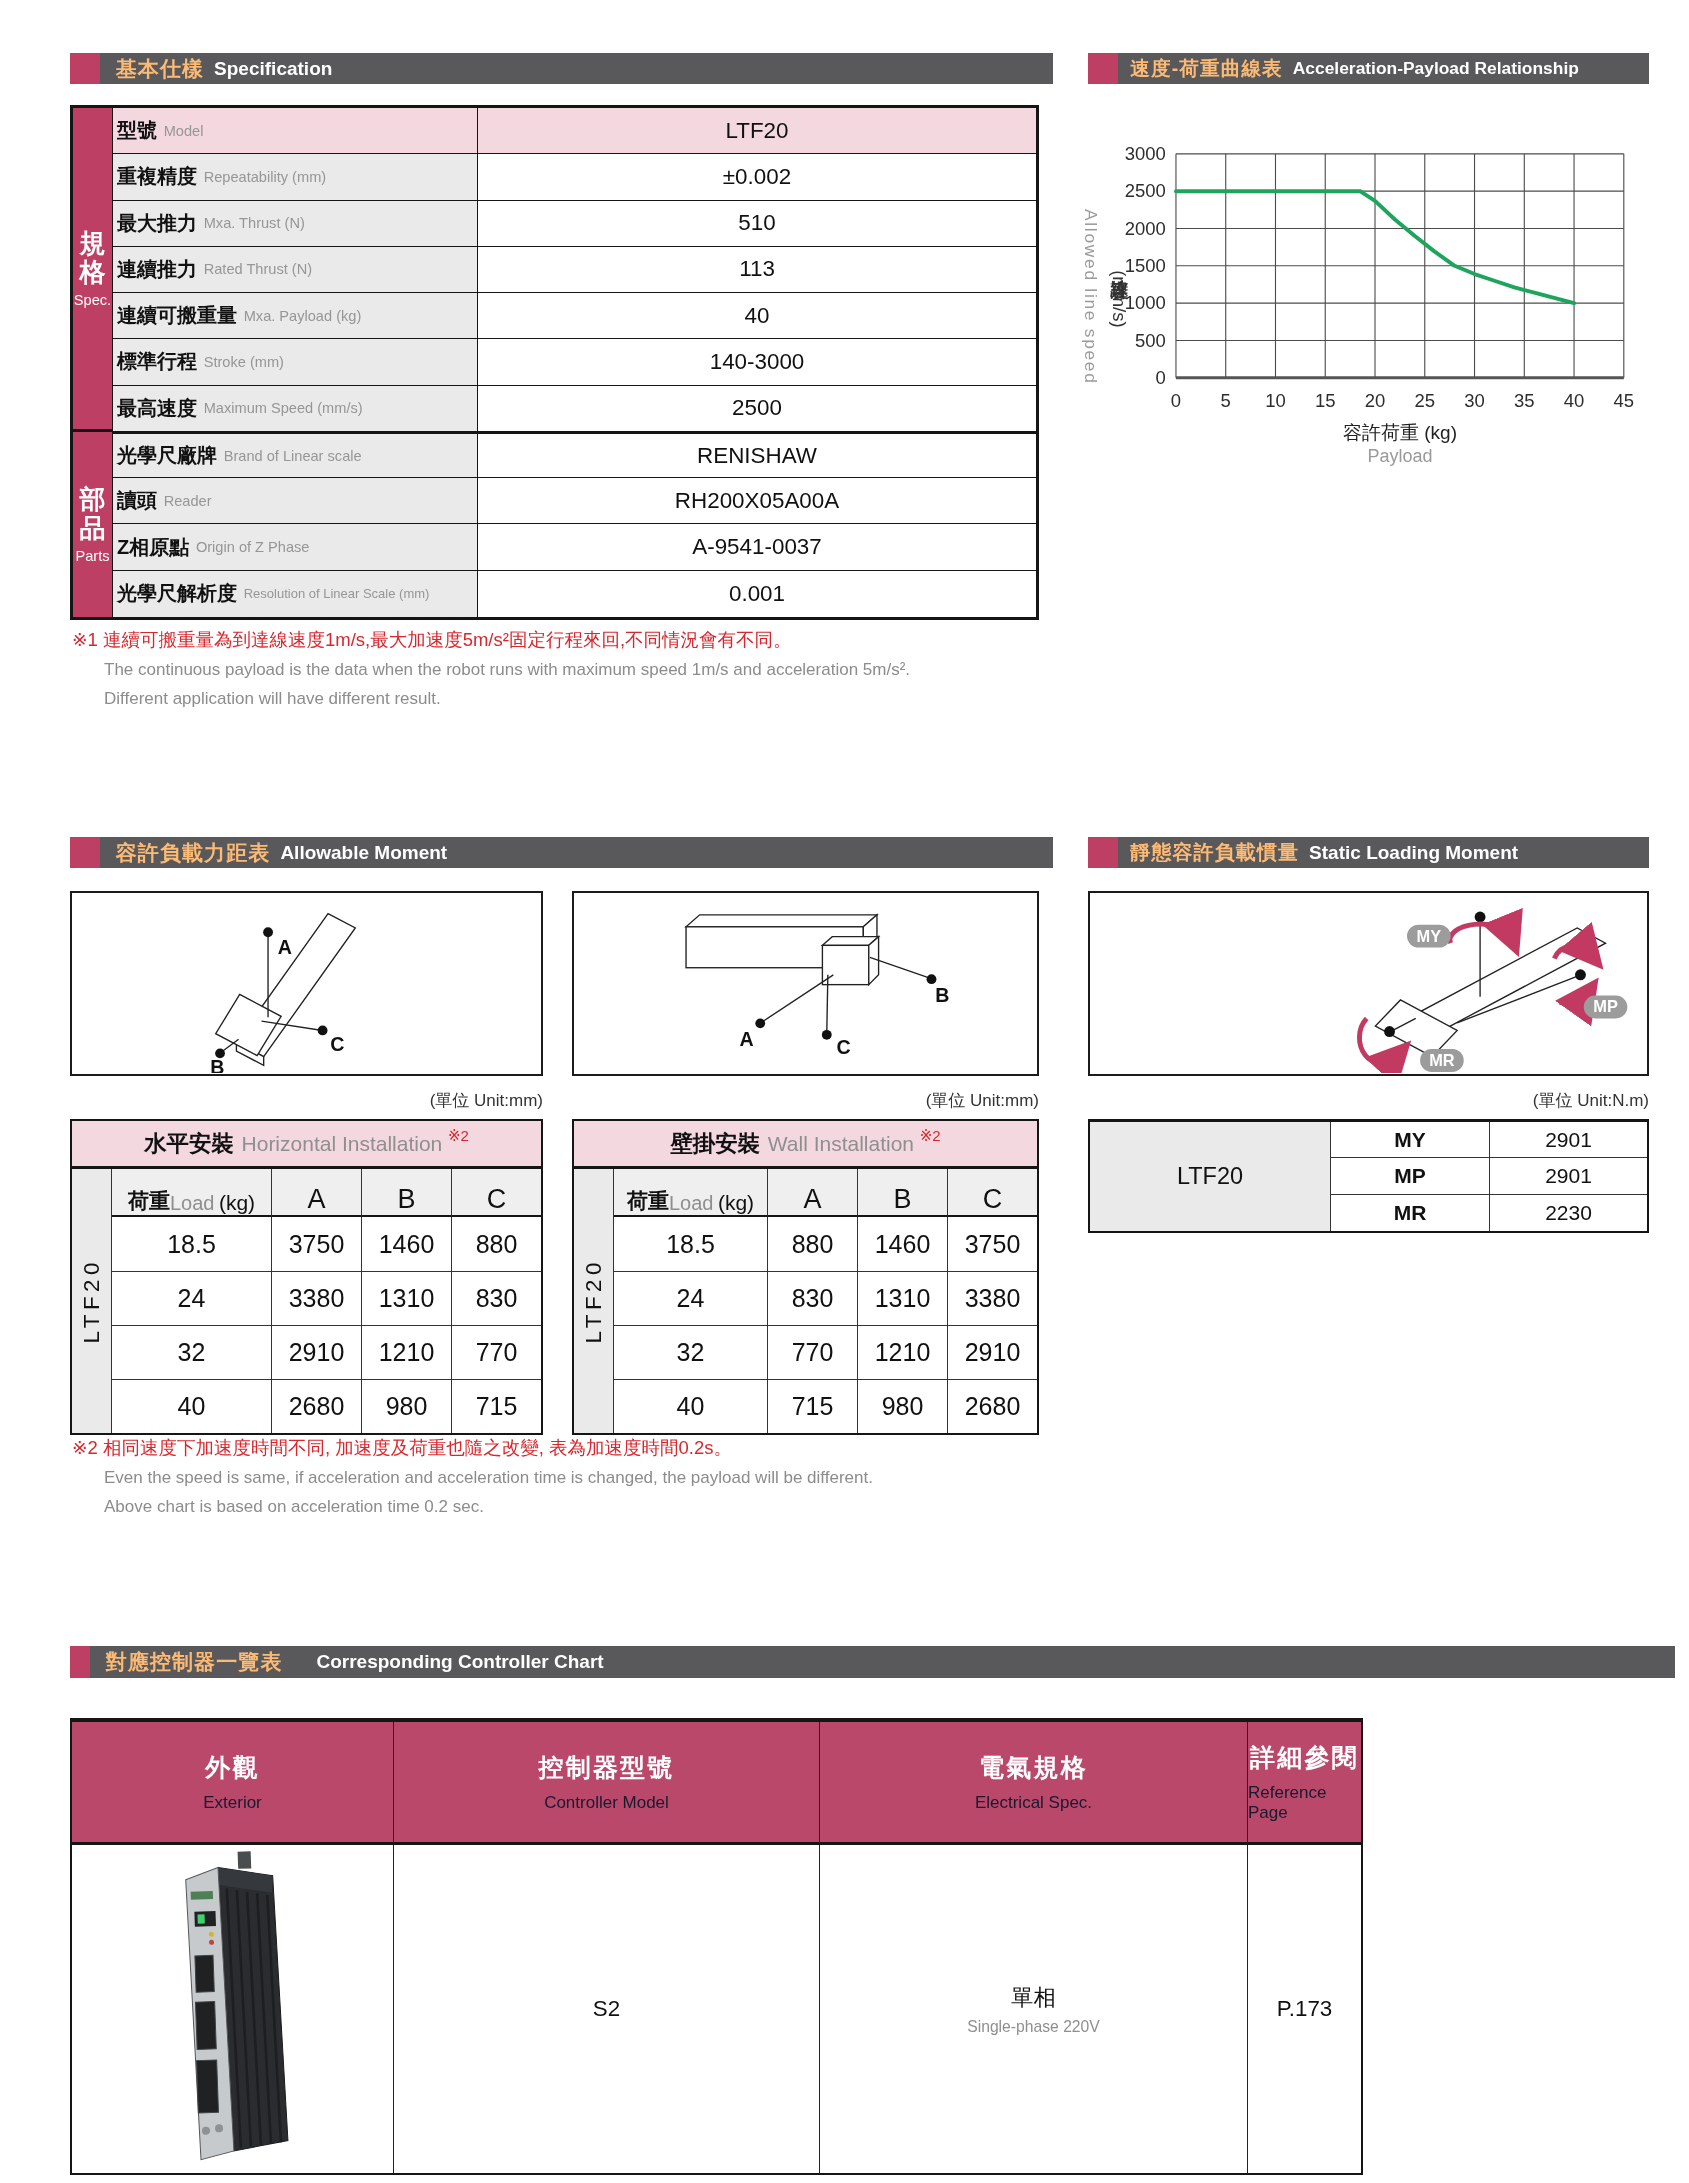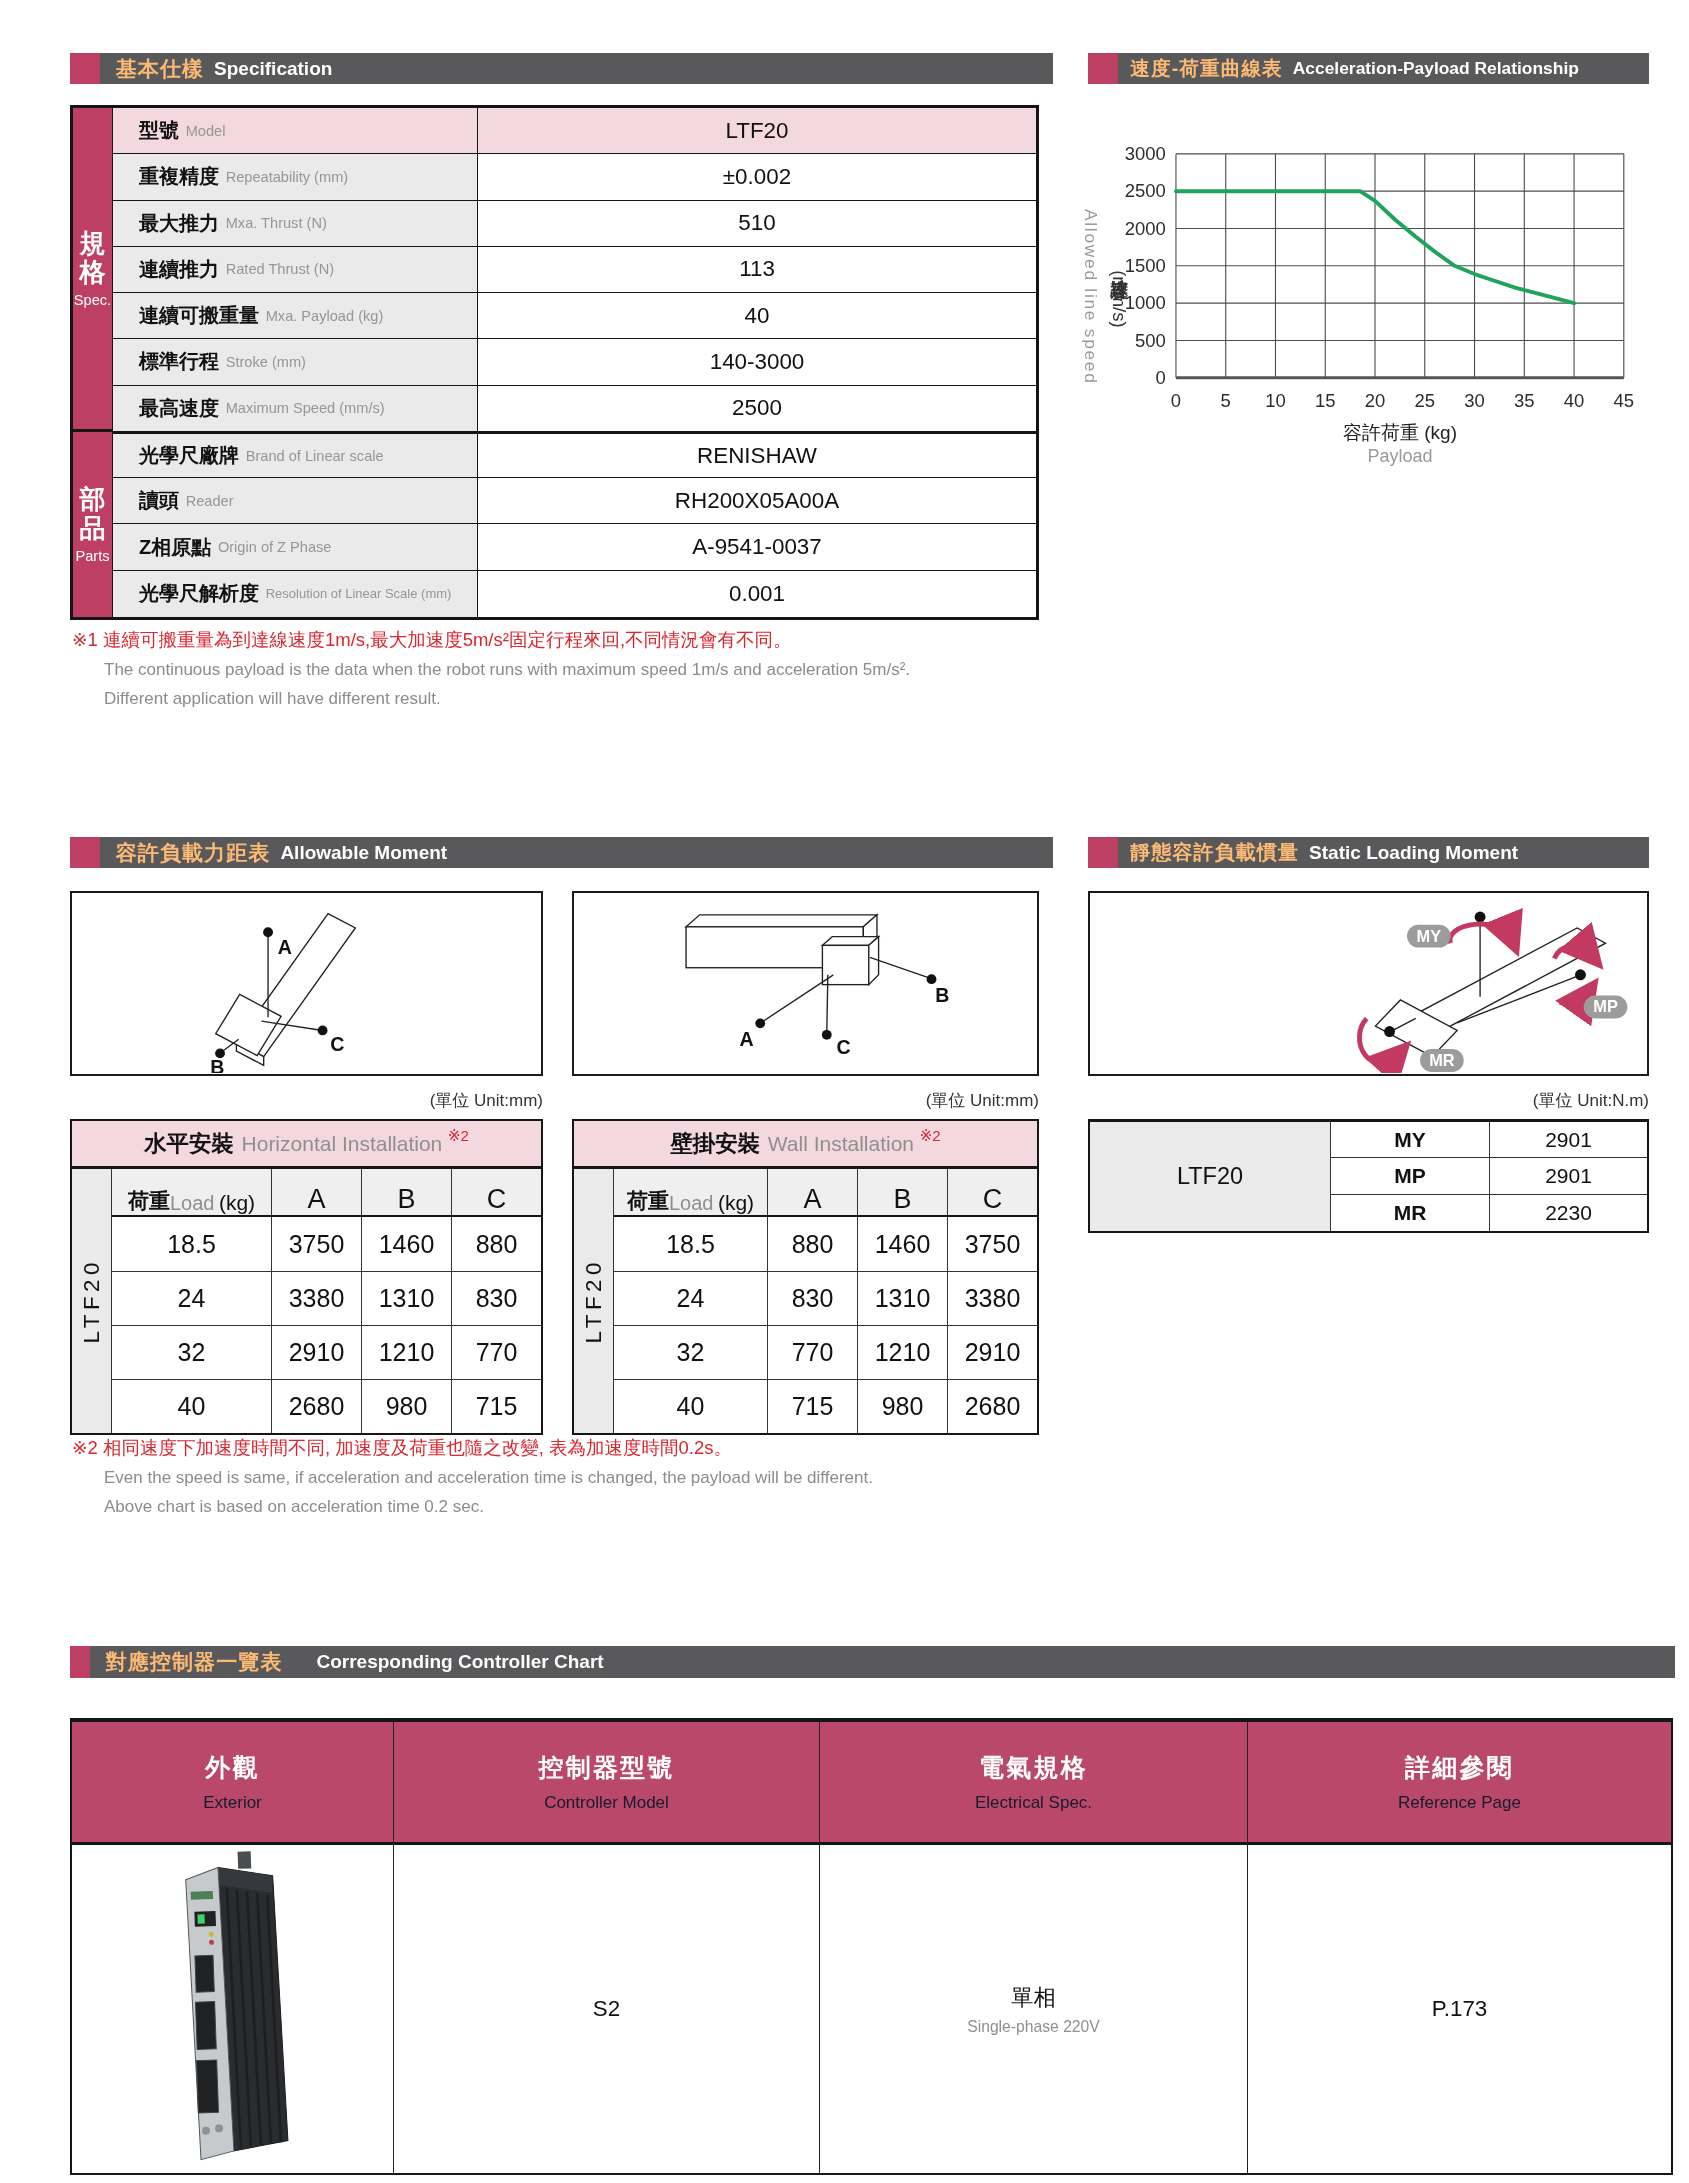--- a/index.html
+++ b/index.html
@@ -22,7 +22,7 @@
     display:flex; flex-direction:column; align-items:center; justify-content:center; }
   .side .side-zh { font-size:26px; font-weight:700; width:27px; word-break:break-all; text-align:center; line-height:1.12; }
   .side .side-en { font-size:14.6px; margin-top:4.5px; }
-  .sp-label { grid-column:2; display:flex; align-items:center; padding-left:26px; background:#eaeaea; border-bottom:1.7px solid #151515; }
+  .sp-label { grid-column:2; display:flex; align-items:center; padding-left:4px; background:#eaeaea; border-bottom:1.7px solid #151515; }
   .sp-value { grid-column:3; display:flex; align-items:center; justify-content:center; background:#fff; border-left:1.7px solid #151515; border-bottom:1.7px solid #151515; font-size:22.4px; }
   .lzh { font-size:20px; font-weight:700; white-space:nowrap; }
   .len { font-size:14.6px; color:#969696; margin-left:6.7px; white-space:nowrap; }

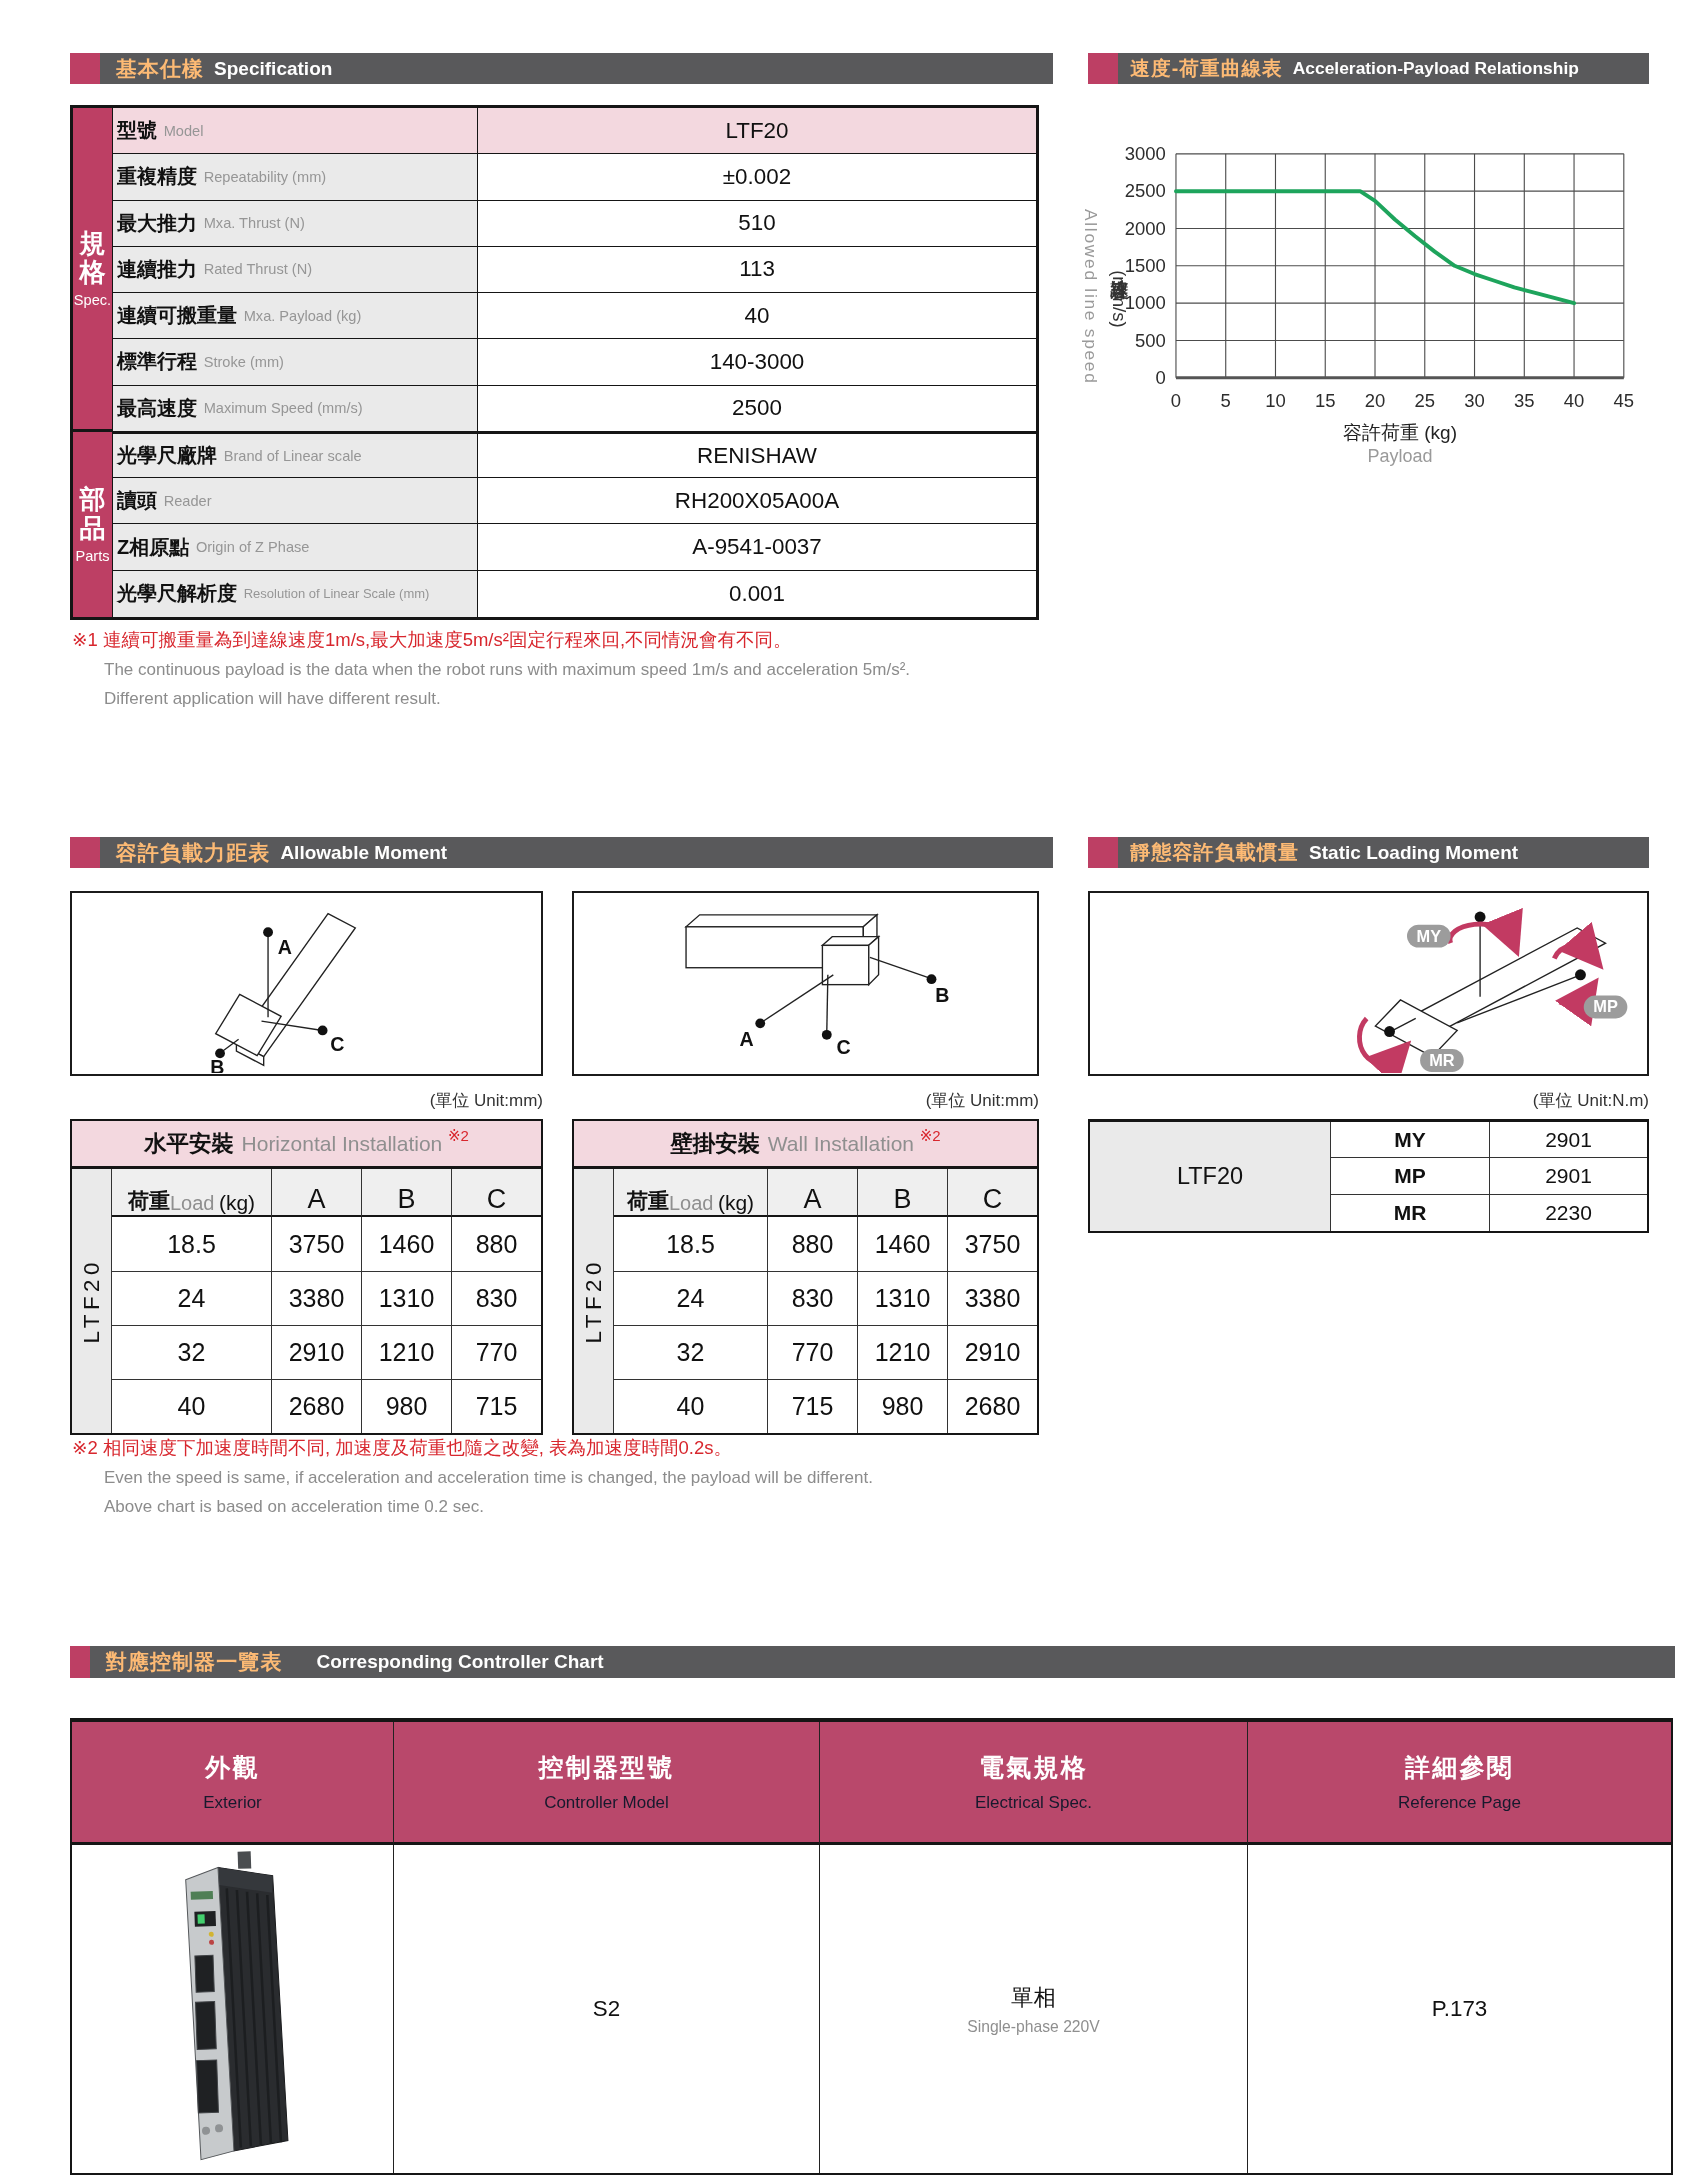--- a/index.html
+++ b/index.html
@@ -81,7 +81,7 @@
   .st-bb { border-bottom:1.1px solid #333; }
 
   
-  .ctrl-table { position:absolute; left:70px; top:1718px; width:1603px;
+  .ctrl-table { position:absolute; left:70px; top:1718px; width:1293px;
     border:2.8px solid #151515; border-top:4.5px solid #151515; background:#fff; }
   .ctrl-grid { display:grid; grid-template-columns:322px 426px 428px 1fr; grid-template-rows:123px 328px; }
   .chd { background:#b9486b; border-bottom:3.4px solid #151515; display:flex; flex-direction:column; align-items:center; justify-content:center; }

